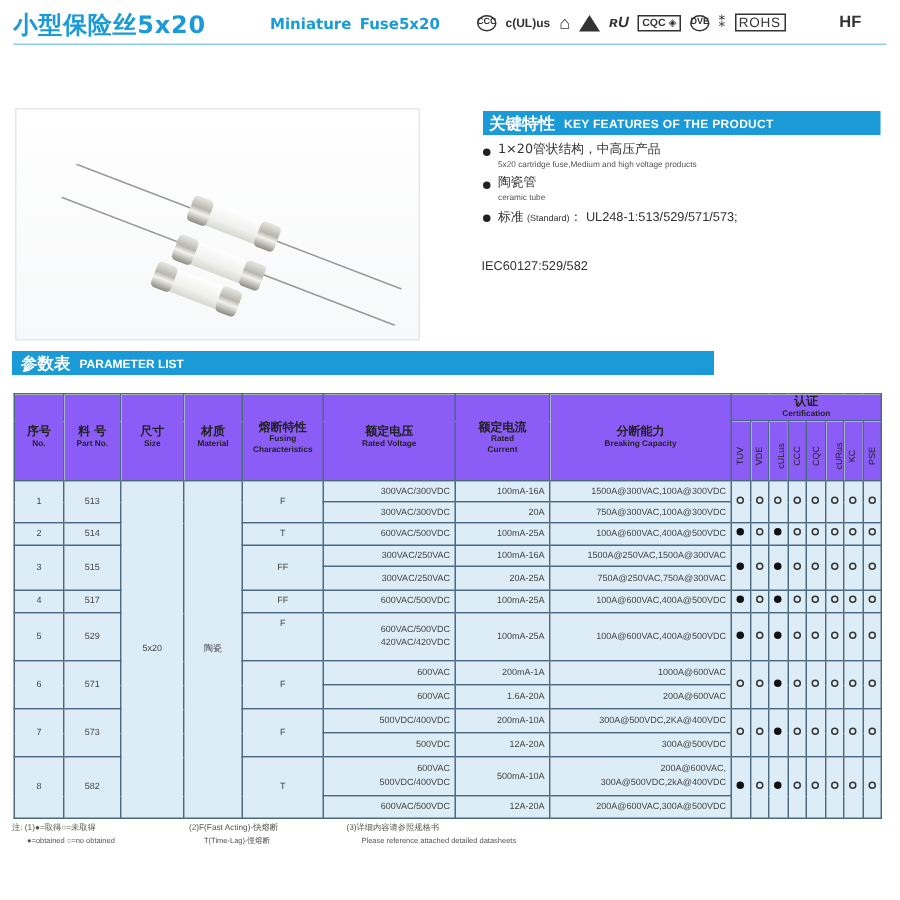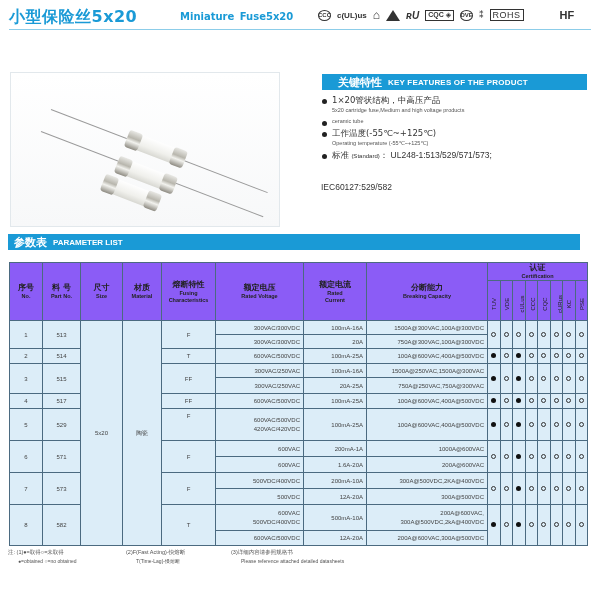--- a/index.html
+++ b/index.html
@@ -25,7 +25,7 @@
   .fuse { position: absolute; height: 16px; border-radius: 3px; background: linear-gradient(180deg,#fefefe 0%,#f0f0ec 60%,#d8d8d2 100%); transform-origin: left center; }
   .cap { position: absolute; top: -1px; width: 14px; height: 18px; border-radius: 3px; background: linear-gradient(180deg,#e8e8e4 0%,#b8b6ad 40%,#f2f2ee 60%,#8e8b82 100%); }
 
-  .feat-bar { position: absolute; left: 322px; top: 74px; width: 265px; height: 16px; background: #1a9ad6; color: #fff; display: flex; align-items: center; padding-left: 16px; }
+  .feat-bar { position: absolute; left: 322px; top: 74px; width: 265px; height: 16px; background: #1a9ad6; color: #fff; display: flex; align-items: center; padding-left: 4px; }
   .feat-bar .cn { font-size: 11px; font-weight: bold; font-family: "DejaVu Sans", sans-serif; }
   .feat-bar .en { font-size: 8px; font-weight: bold; margin-left: 6px; letter-spacing: 0.2px; }
   .features { position: absolute; left: 321px; top: 95px; width: 275px; list-style: none; }

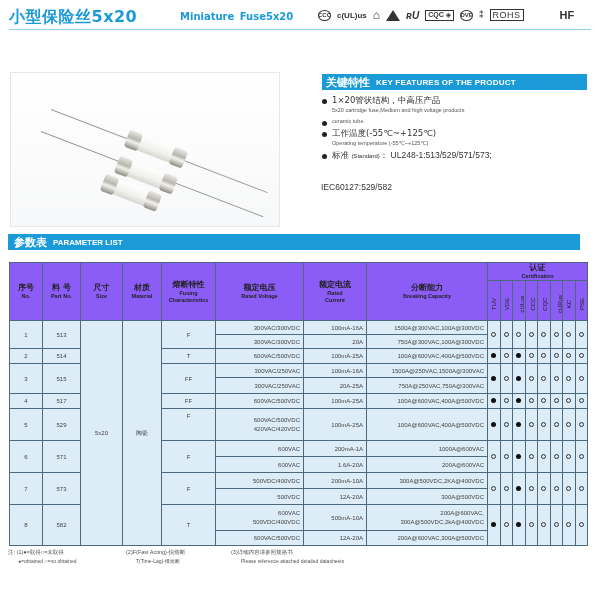--- a/index.html
+++ b/index.html
@@ -105,6 +105,7 @@
     <div class="en">5x20 cartridge fuse,Medium and high voltage products</div>
   </li>
   <li>
+    <div class="cn">陶瓷管</div>
     <div class="en">ceramic tube</div>
   </li>
   <li>

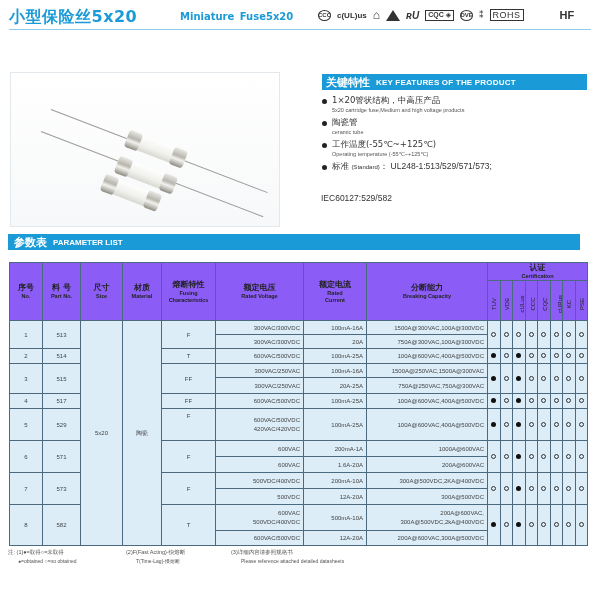--- a/index.html
+++ b/index.html
@@ -109,10 +109,6 @@
     <div class="en">ceramic tube</div>
   </li>
   <li>
-    <div class="cn">工作温度(-55℃~+125℃)</div>
-    <div class="en">Operating temperature (-55℃~+125℃)</div>
-  </li>
-  <li>
     <div class="std"><span class="cn">标准</span> <span style="font-size:6px;">(Standard)</span><span>：  UL248-1:513/529/571/573;</span></div>
     <div class="std" style="margin-left:-11px;margin-top:20px;">IEC60127:529/582</div>
   </li>

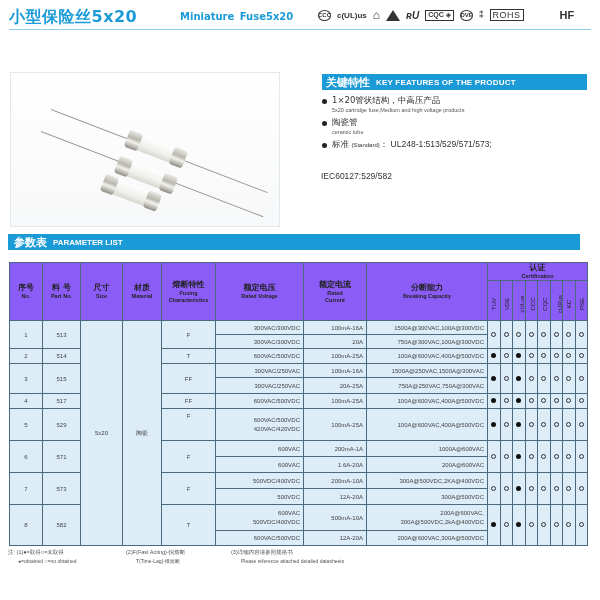--- a/index.html
+++ b/index.html
@@ -35,7 +35,7 @@
   .features .en { font-size: 5.5px; color: #555; line-height: 8px; }
   .features .std { font-size: 8.5px; color: #333; line-height: 11px; }
 
-  .param-bar { position: absolute; left: 8px; top: 234px; width: 572px; height: 16px; background: #1a9ad6; color: #fff; display: flex; align-items: center; padding-left: 6px; }
+  .param-bar { position: absolute; left: 8px; top: 234px; width: 468px; height: 16px; background: #1a9ad6; color: #fff; display: flex; align-items: center; padding-left: 6px; }
   .param-bar .cn { font-size: 11px; font-weight: bold; font-family: "DejaVu Sans", sans-serif; }
   .param-bar .en { font-size: 8px; font-weight: bold; margin-left: 6px; text-align: center; }
 

